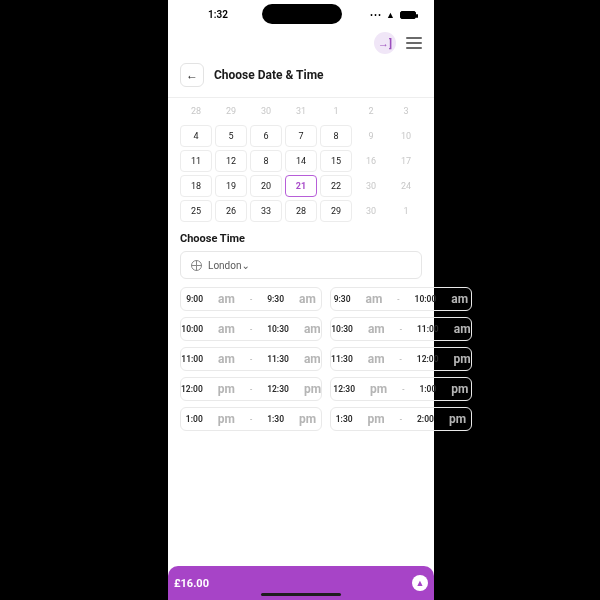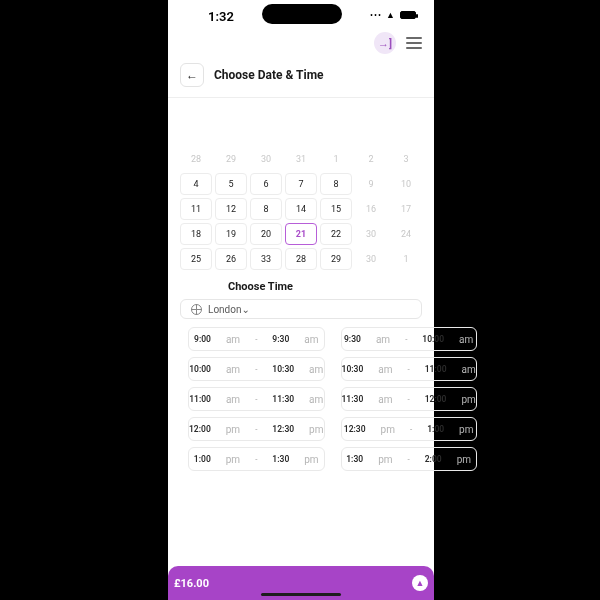--- a/index.html
+++ b/index.html
@@ -7,7 +7,7 @@
   .phone { position:absolute; left:168px; top:0; width:266px; height:600px; background:#fff; }
   
   .status { position:relative; height:28px; }
-  .status .time { position:absolute; left:40px; top:9px; font-size:13px; font-weight:600; color:#000; }
+  .status .time { position:absolute; left:40px; top:9px; font-size:10px; font-weight:600; color:#000; }
   .status .notch { position:absolute; left:94px; top:4px; width:80px; height:20px; background:#000; border-radius:12px; }
   .status .icons { position:absolute; right:18px; top:10px; font-size:9px; letter-spacing:1px; color:#000; display:flex; gap:4px; align-items:center;}
   .status .battery { display:inline-block; width:16px; height:8px; border:1px solid #000; border-radius:2px; position:relative; background:#000;}

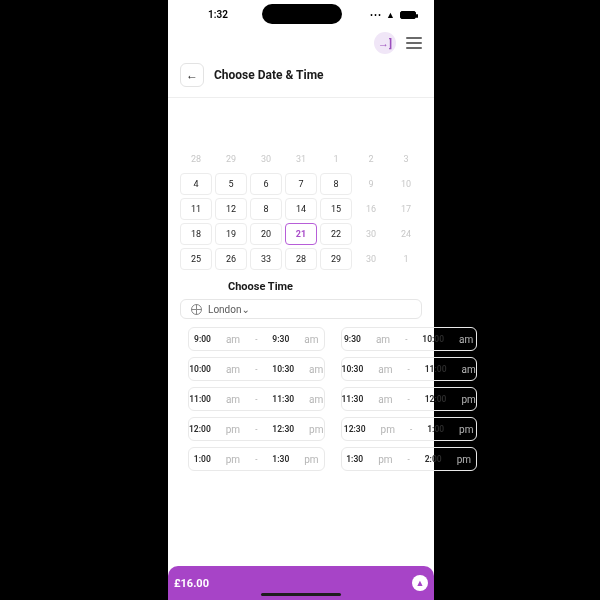--- a/index.html
+++ b/index.html
@@ -24,7 +24,7 @@
   
   .cal { padding:2px 12px 0; }
   .dow { display:grid; grid-template-columns:repeat(7,1fr); text-align:center; font-size:8px; font-weight:700; color:#5b5b5b; padding:8px 0 4px;}
-  .grid { display:grid; grid-template-columns:repeat(7,1fr); gap:3px;margin-top:48px; }
+  .grid { display:grid; grid-template-columns:repeat(7,1fr); gap:3px; }
   .day { height:22px; display:flex; align-items:center; justify-content:center; font-size:9px; border:1px solid #ececec; border-radius:4px; color:#1b1b1b; background:#fff;}
   .day.muted { color:#c7c7c7; }
   .day.nob { border:1px solid transparent; }

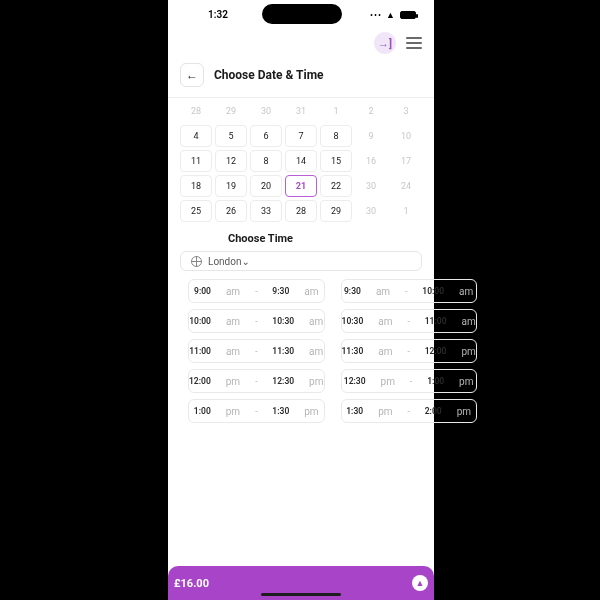--- a/index.html
+++ b/index.html
@@ -30,7 +30,7 @@
   .day.nob { border:1px solid transparent; }
   .day.selected { border:1.5px solid #b75ed8; color:#a84cc9; font-weight:700;}
   
-  .section-title { font-size:11px; font-weight:700; color:#1a1a1a; padding:10px 12px 6px;margin-left:48px;}
+  .section-title { font-size:11px; font-weight:700; color:#1a1a1a; padding:10px 12px 6px;}
   .tz { margin:0 12px 8px; border:1px solid #e6e6e6; border-radius:6px; height:20px; display:flex; align-items:center; padding:0 10px; font-size:10px; color:#5a5a5a; justify-content:flex-start;}
   .tz .left { display:flex; align-items:center; gap:6px;}
   .globe { width:11px; height:11px; border:1px solid #888; border-radius:50%; position:relative;}

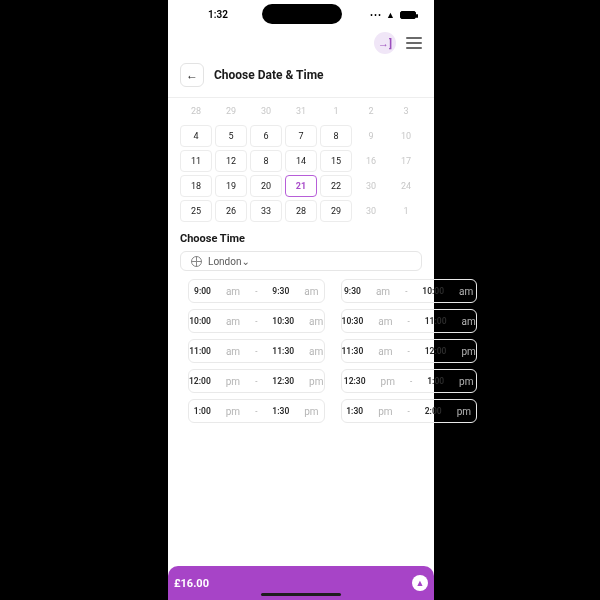--- a/index.html
+++ b/index.html
@@ -31,7 +31,7 @@
   .day.selected { border:1.5px solid #b75ed8; color:#a84cc9; font-weight:700;}
   
   .section-title { font-size:11px; font-weight:700; color:#1a1a1a; padding:10px 12px 6px;}
-  .tz { margin:0 12px 8px; border:1px solid #e6e6e6; border-radius:6px; height:20px; display:flex; align-items:center; padding:0 10px; font-size:10px; color:#5a5a5a; justify-content:flex-start;}
+  .tz { margin:0 12px 8px; border:1px solid #e6e6e6; border-radius:6px; height:28px; display:flex; align-items:center; padding:0 10px; font-size:10px; color:#5a5a5a; justify-content:flex-start;}
   .tz .left { display:flex; align-items:center; gap:6px;}
   .globe { width:11px; height:11px; border:1px solid #888; border-radius:50%; position:relative;}
   .globe:before{content:"";position:absolute;left:4px;top:-1px;width:1px;height:11px;background:#888;}

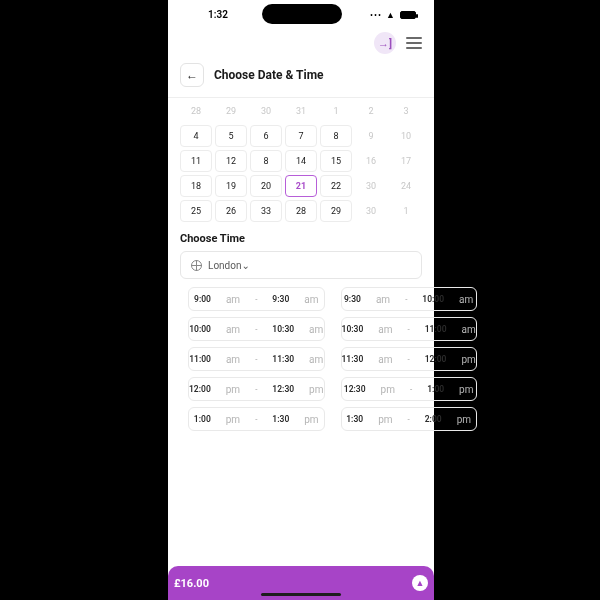--- a/index.html
+++ b/index.html
@@ -37,7 +37,7 @@
   .globe:before{content:"";position:absolute;left:4px;top:-1px;width:1px;height:11px;background:#888;}
   .globe:after{content:"";position:absolute;top:4px;left:-1px;height:1px;width:11px;background:#888;}
   .slots { padding:0 12px; display:grid; grid-template-columns:1fr 1fr; gap:6px 8px;}
-  .slot { border:1px solid #e9e9e9; border-radius:6px; height:24px; display:flex; align-items:center; justify-content:center; font-size:8px; color:#2b2b2b; gap:15px;margin-left:8px;}
+  .slot { border:1px solid #e9e9e9; border-radius:6px; height:24px; display:flex; align-items:center; justify-content:center; font-size:8px; color:#2b2b2b; gap:15px;}
   .slot .dash{color:#999;}
   .slot b { font-weight:600; font-size:8.5px;}
   .slot i { font-style:normal; color:#b5b5b5; font-size:10px;}

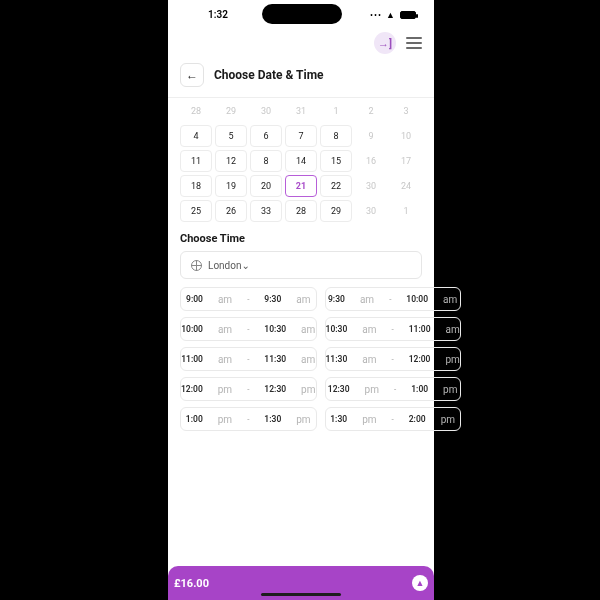--- a/index.html
+++ b/index.html
@@ -40,7 +40,7 @@
   .slot { border:1px solid #e9e9e9; border-radius:6px; height:24px; display:flex; align-items:center; justify-content:center; font-size:8px; color:#2b2b2b; gap:15px;}
   .slot .dash{color:#999;}
   .slot b { font-weight:600; font-size:8.5px;}
-  .slot i { font-style:normal; color:#b5b5b5; font-size:10px;}
+  .slot i { font-style:normal; color:#b5b5b5; font-size:12px;font-weight:bold;}
   
   .bottom { position:absolute; left:0; right:0; bottom:0; height:34px; background:#a744c7; border-radius:10px 10px 0 0; display:flex; align-items:center; justify-content:space-between; padding:0 6px;}
   .price { color:#fff; font-size:11px; font-weight:700;}

